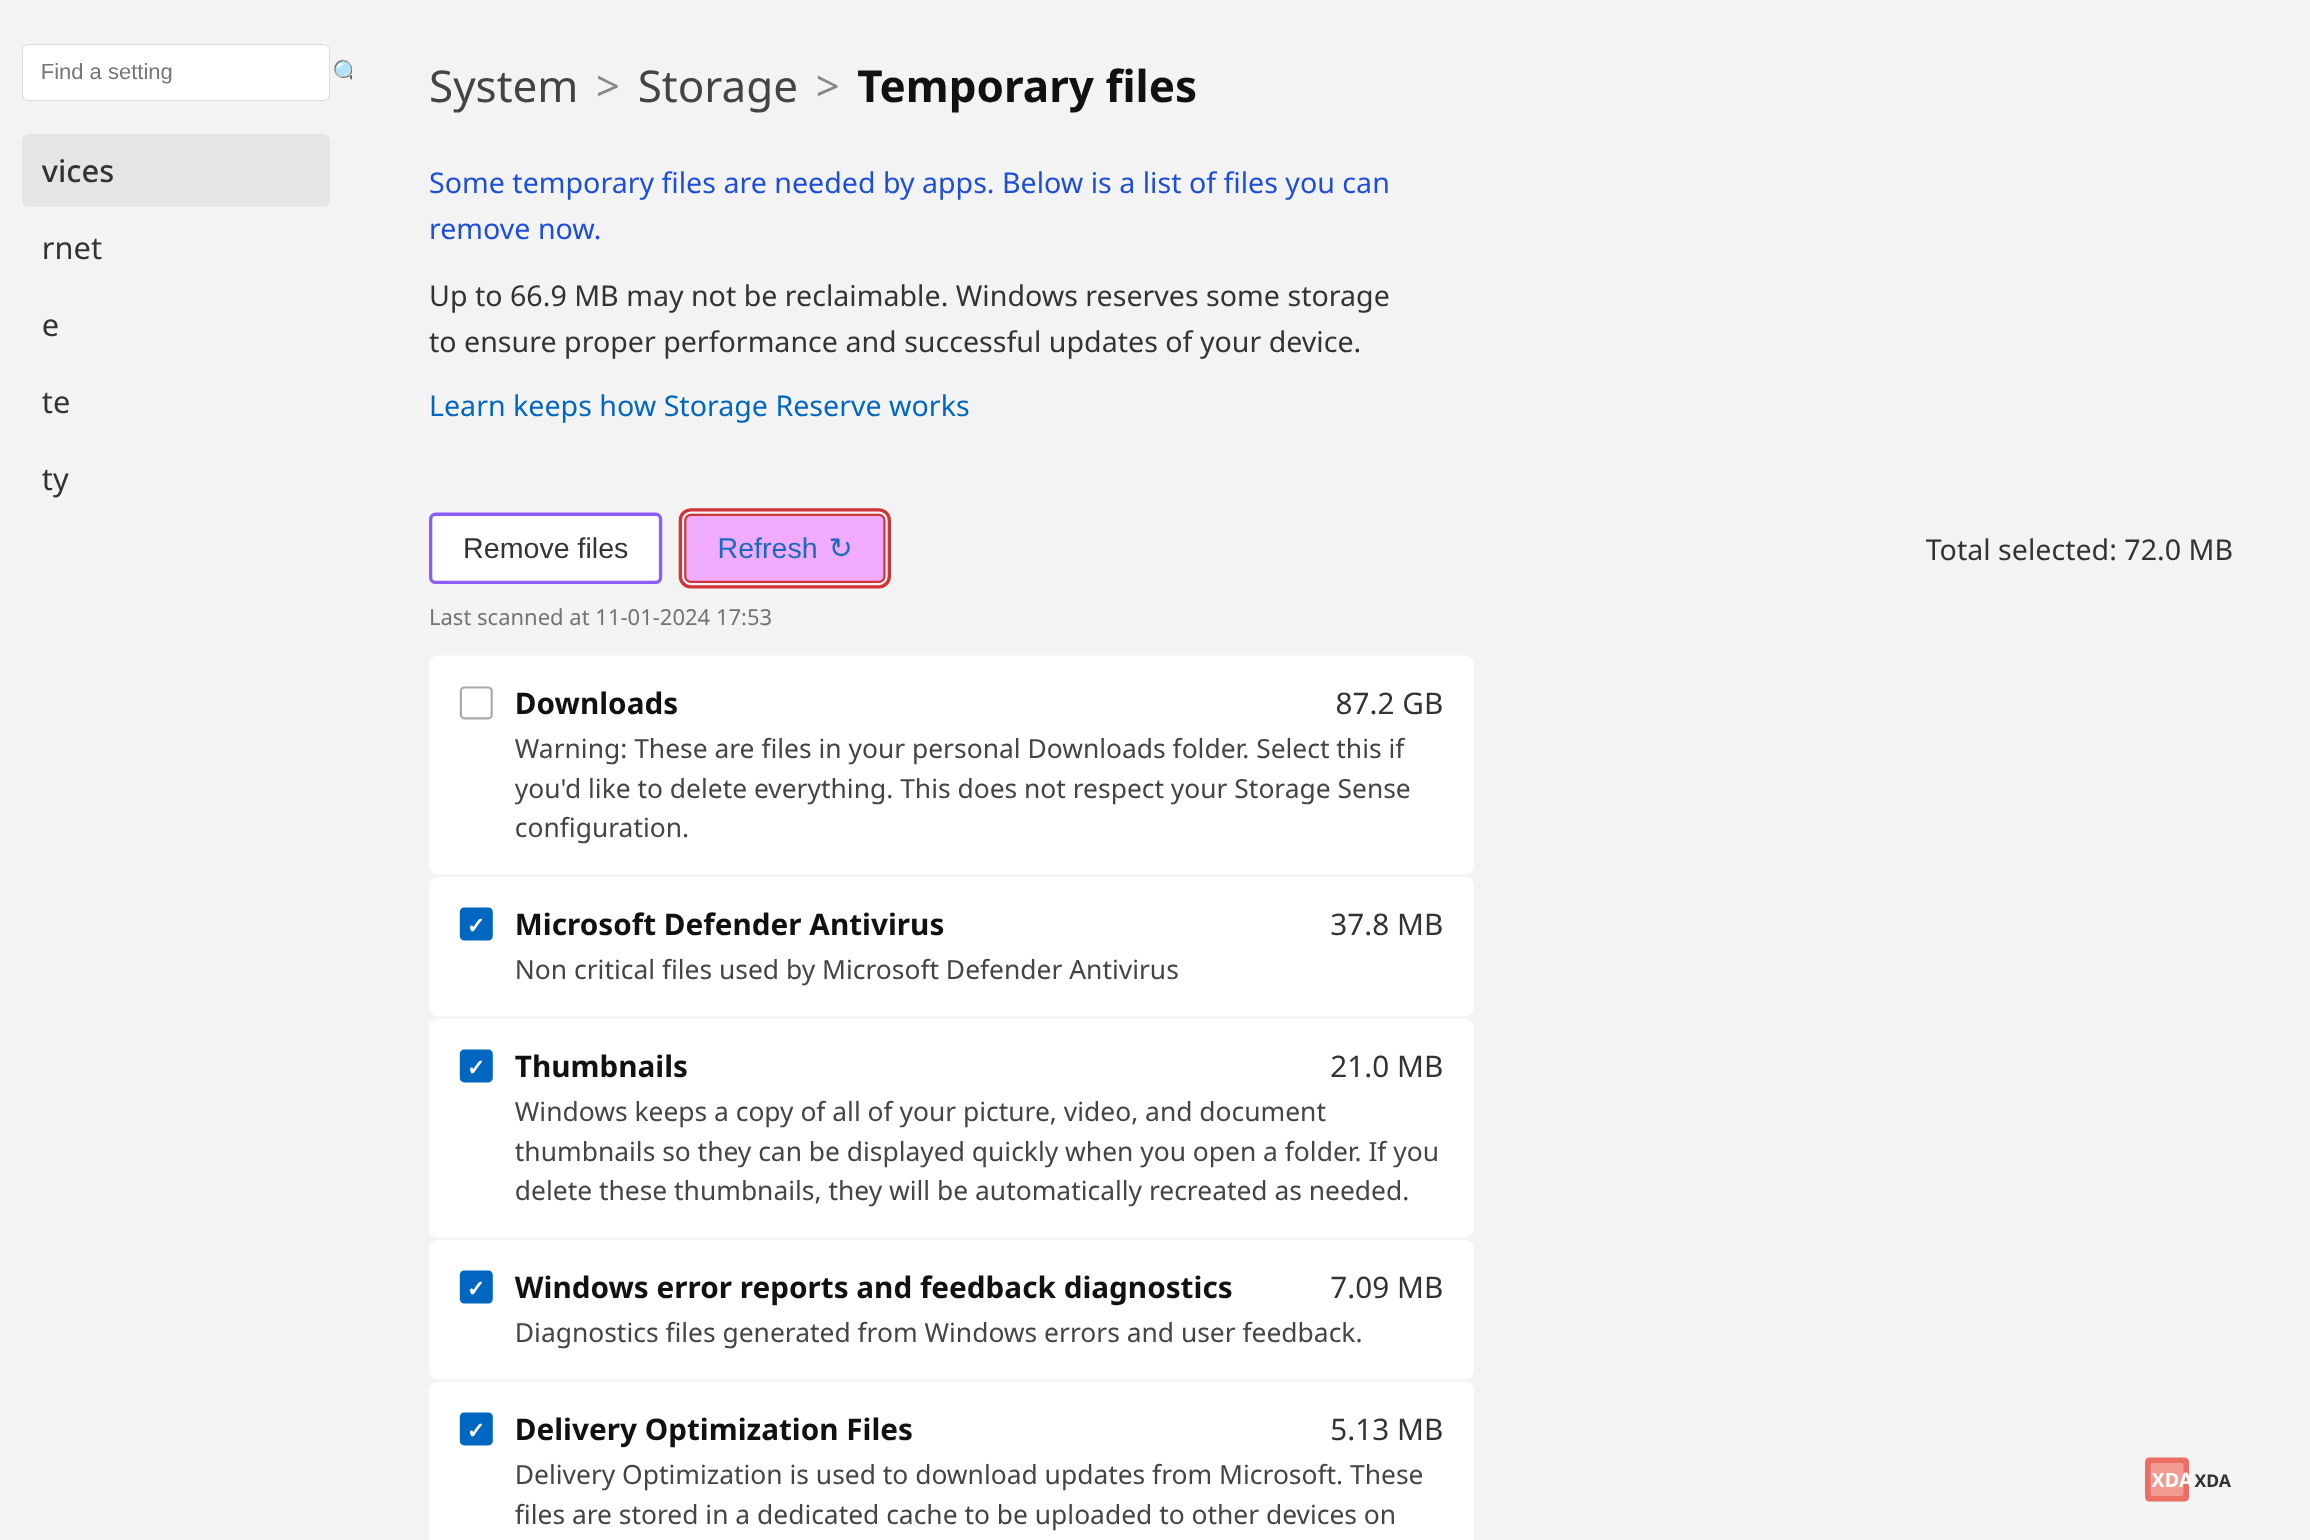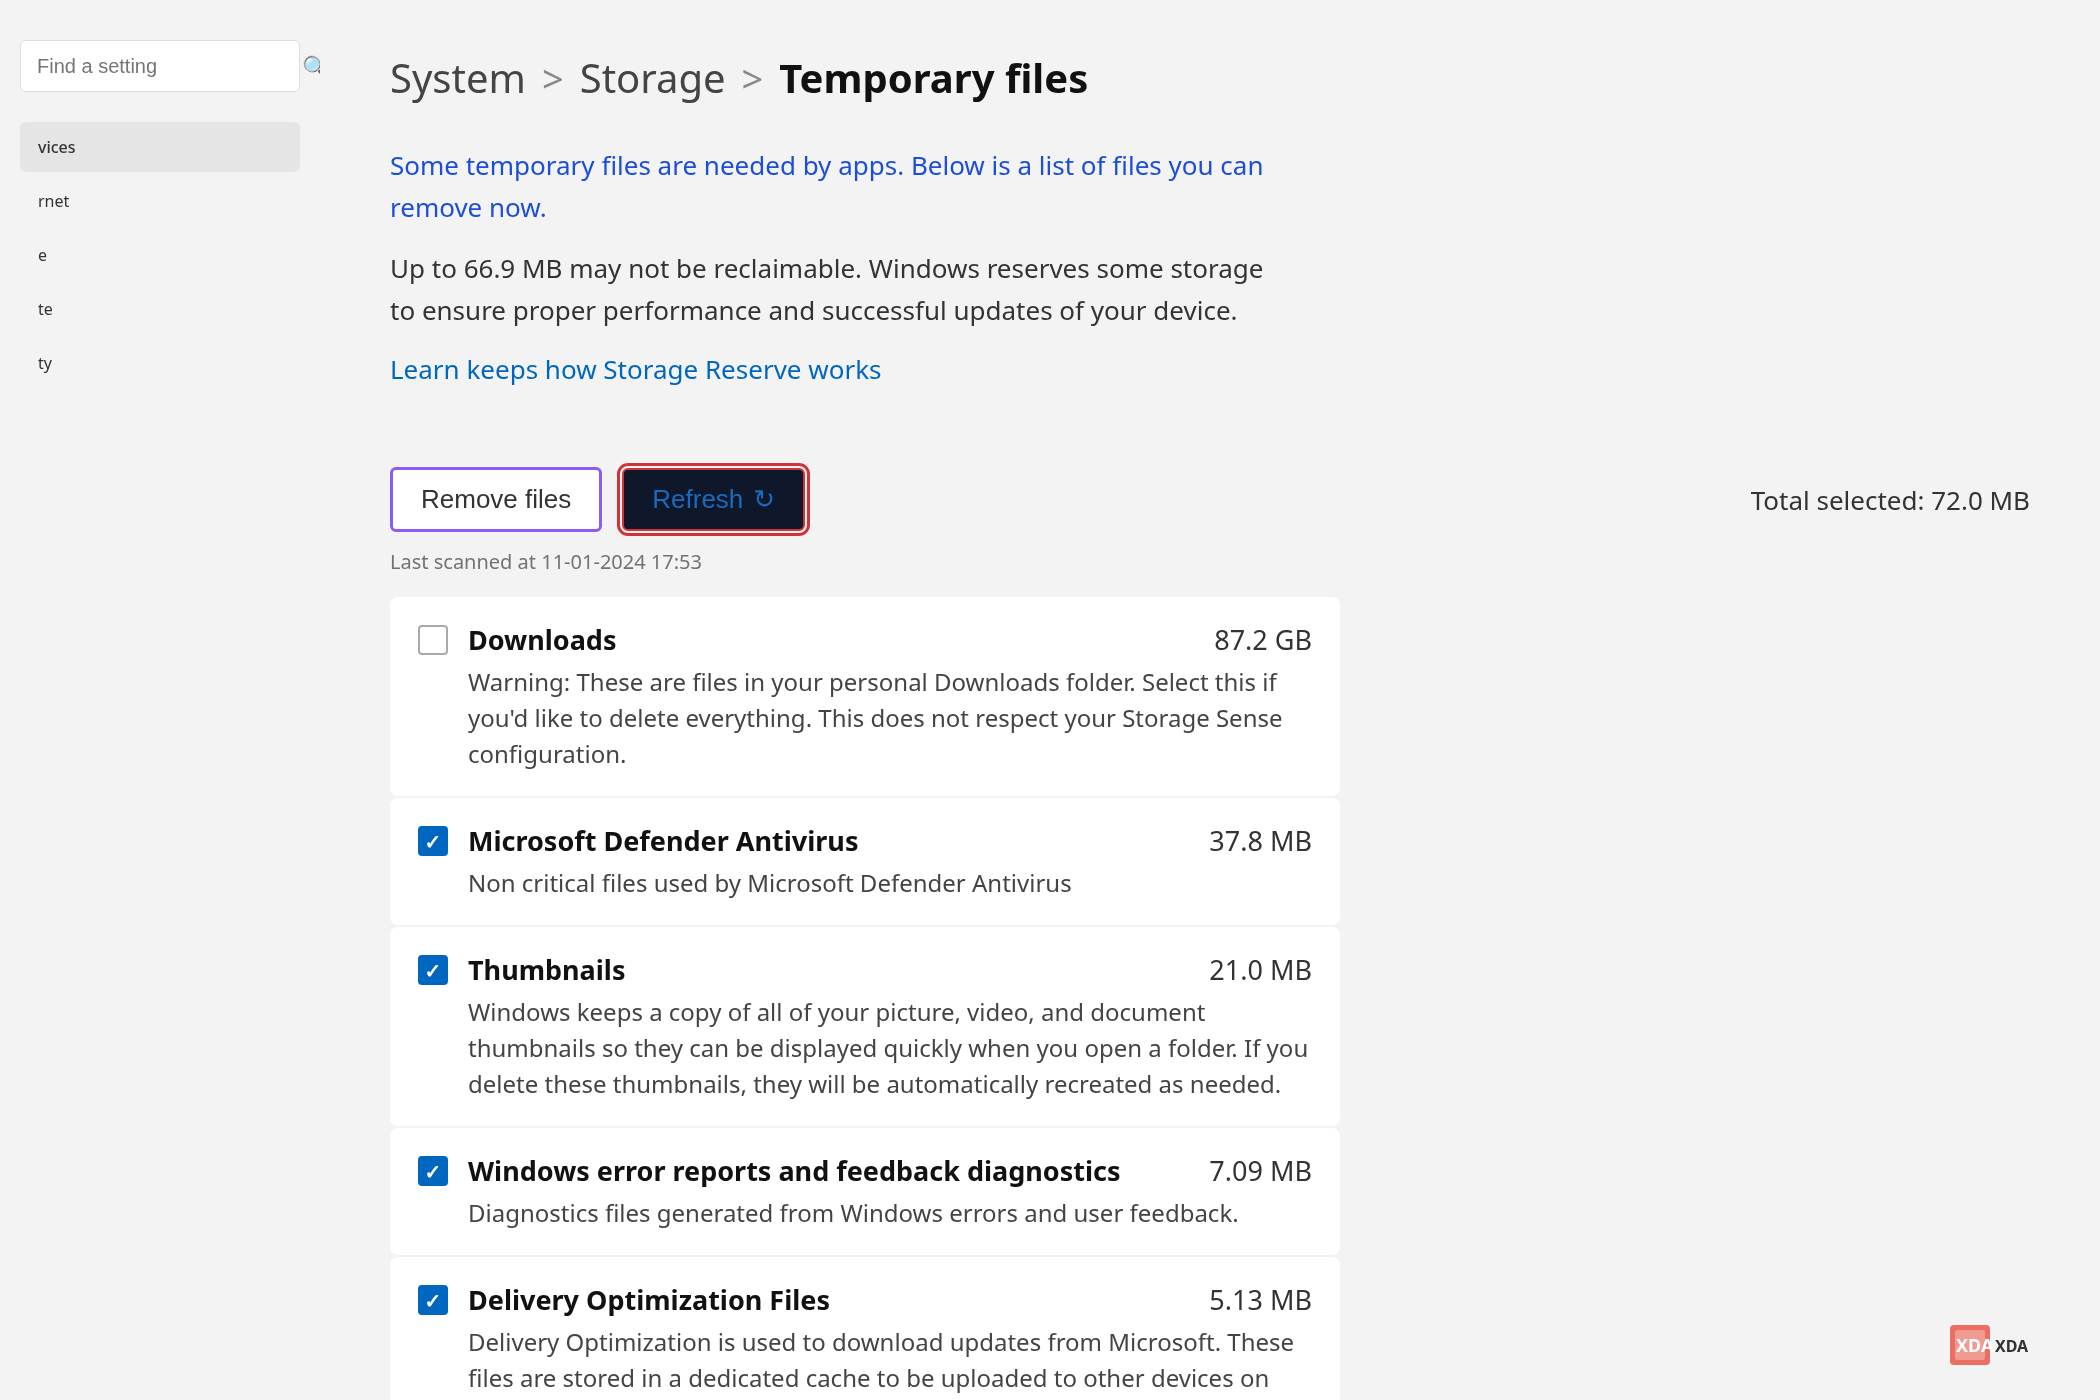--- a/index.html
+++ b/index.html
@@ -48,7 +48,7 @@
       border-radius: 6px;
       cursor: pointer;
       color: #333;
-      font-size: 16px;
+      font-size: 28px;
       margin-bottom: 4px;
     }
 

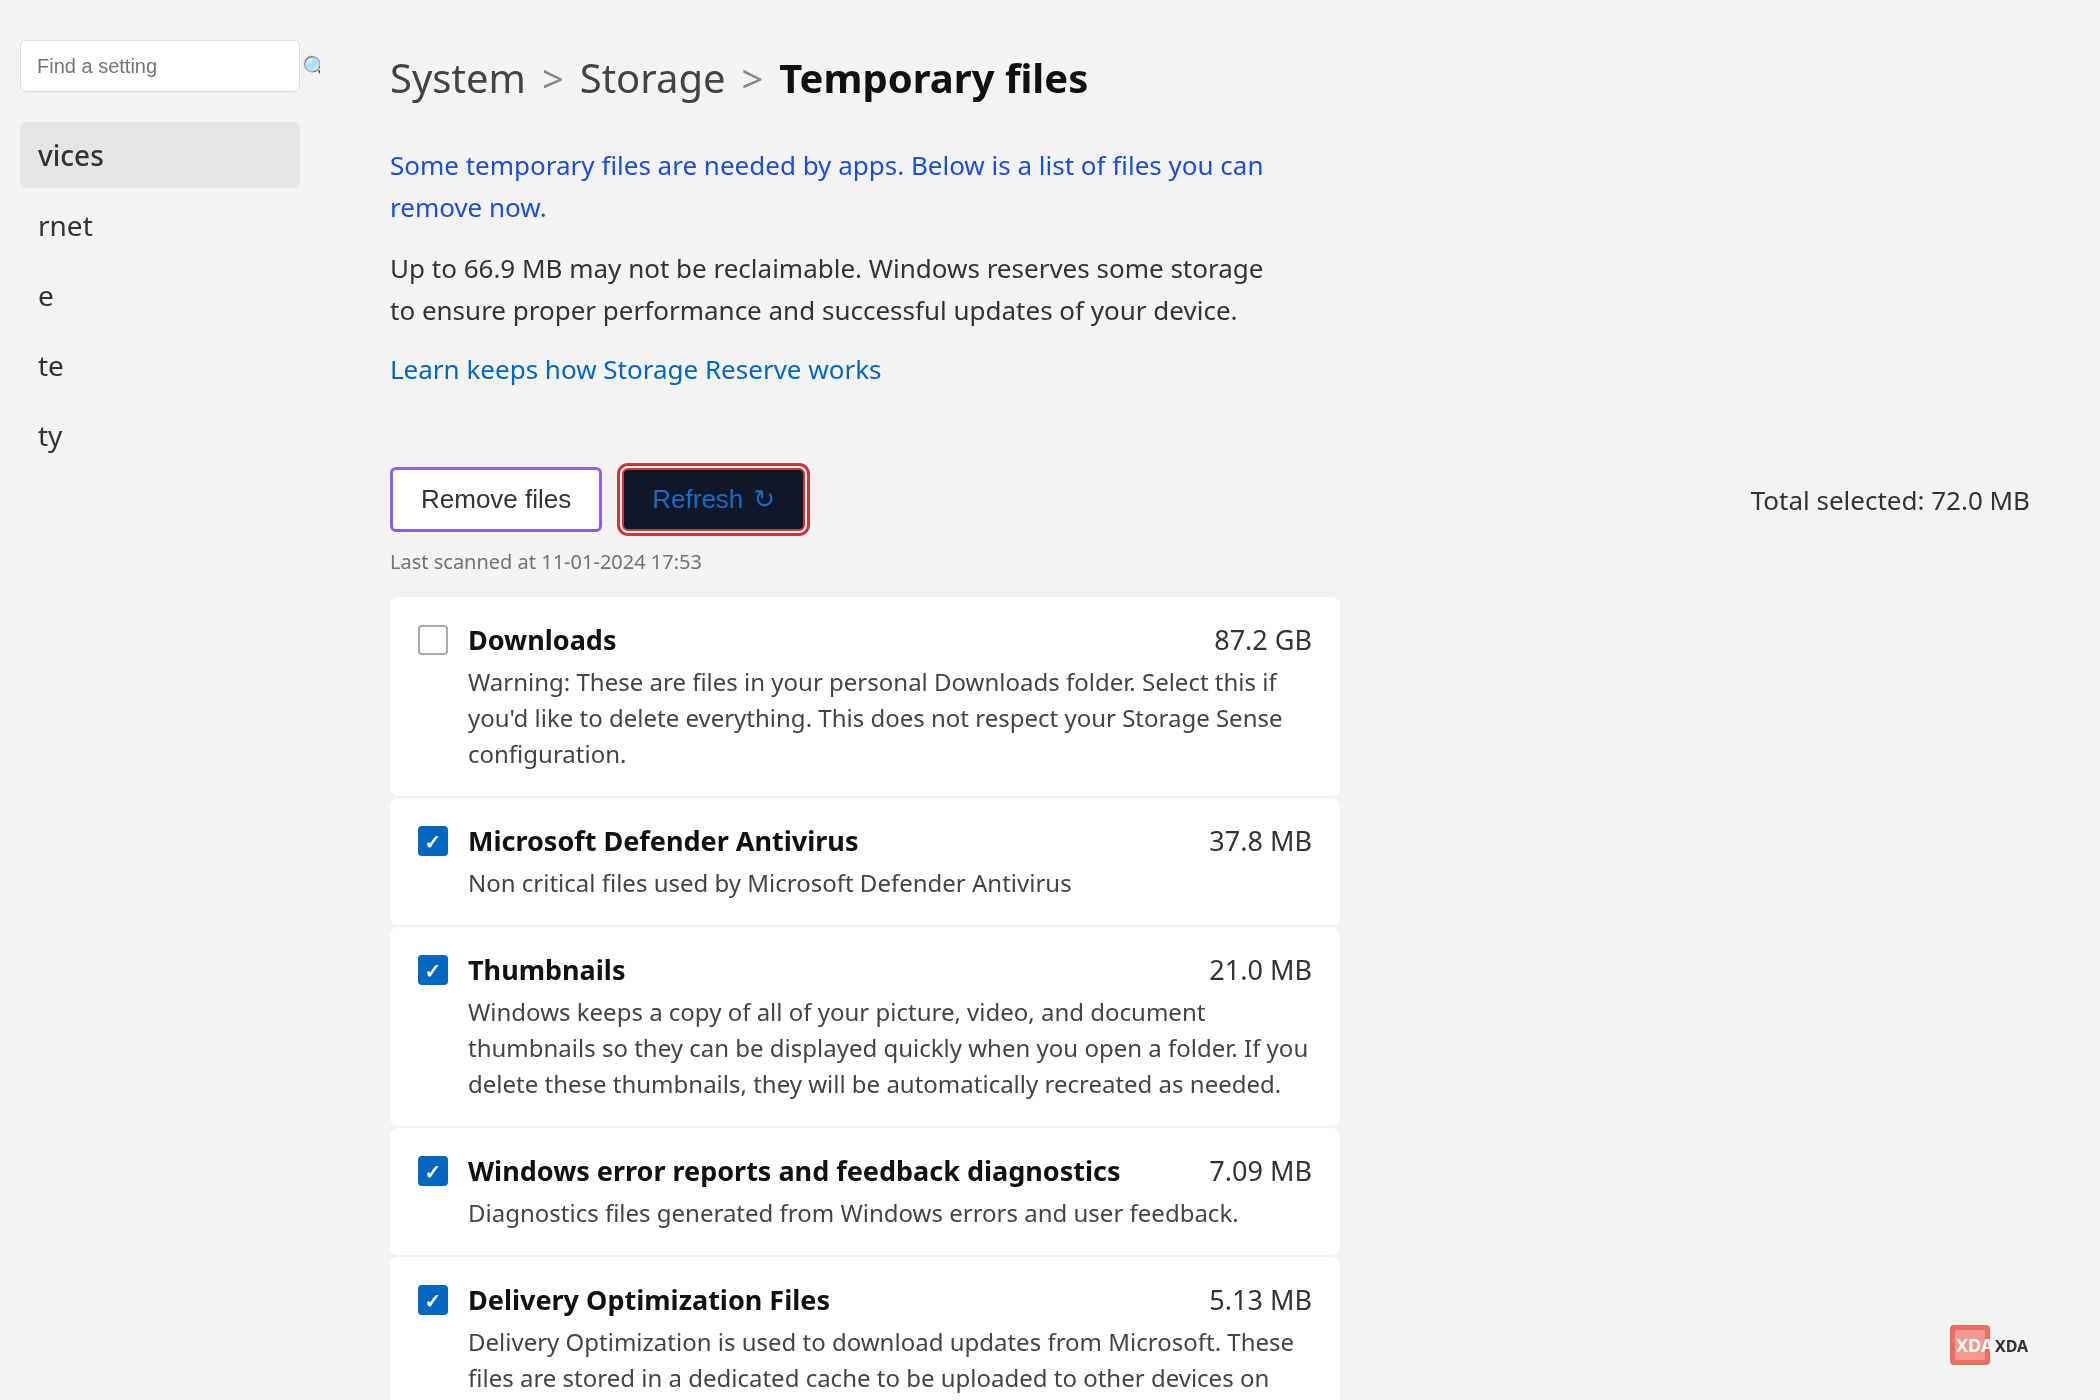--- a/index.html
+++ b/index.html
@@ -128,7 +128,7 @@
     .btn-refresh {
       padding: 14px 28px;
       border: 2.5px solid #d13438;
-      background: #0f172a;
+      background: #f0abfc;
       border-radius: 6px;
       font-size: 26px;
       cursor: pointer;

